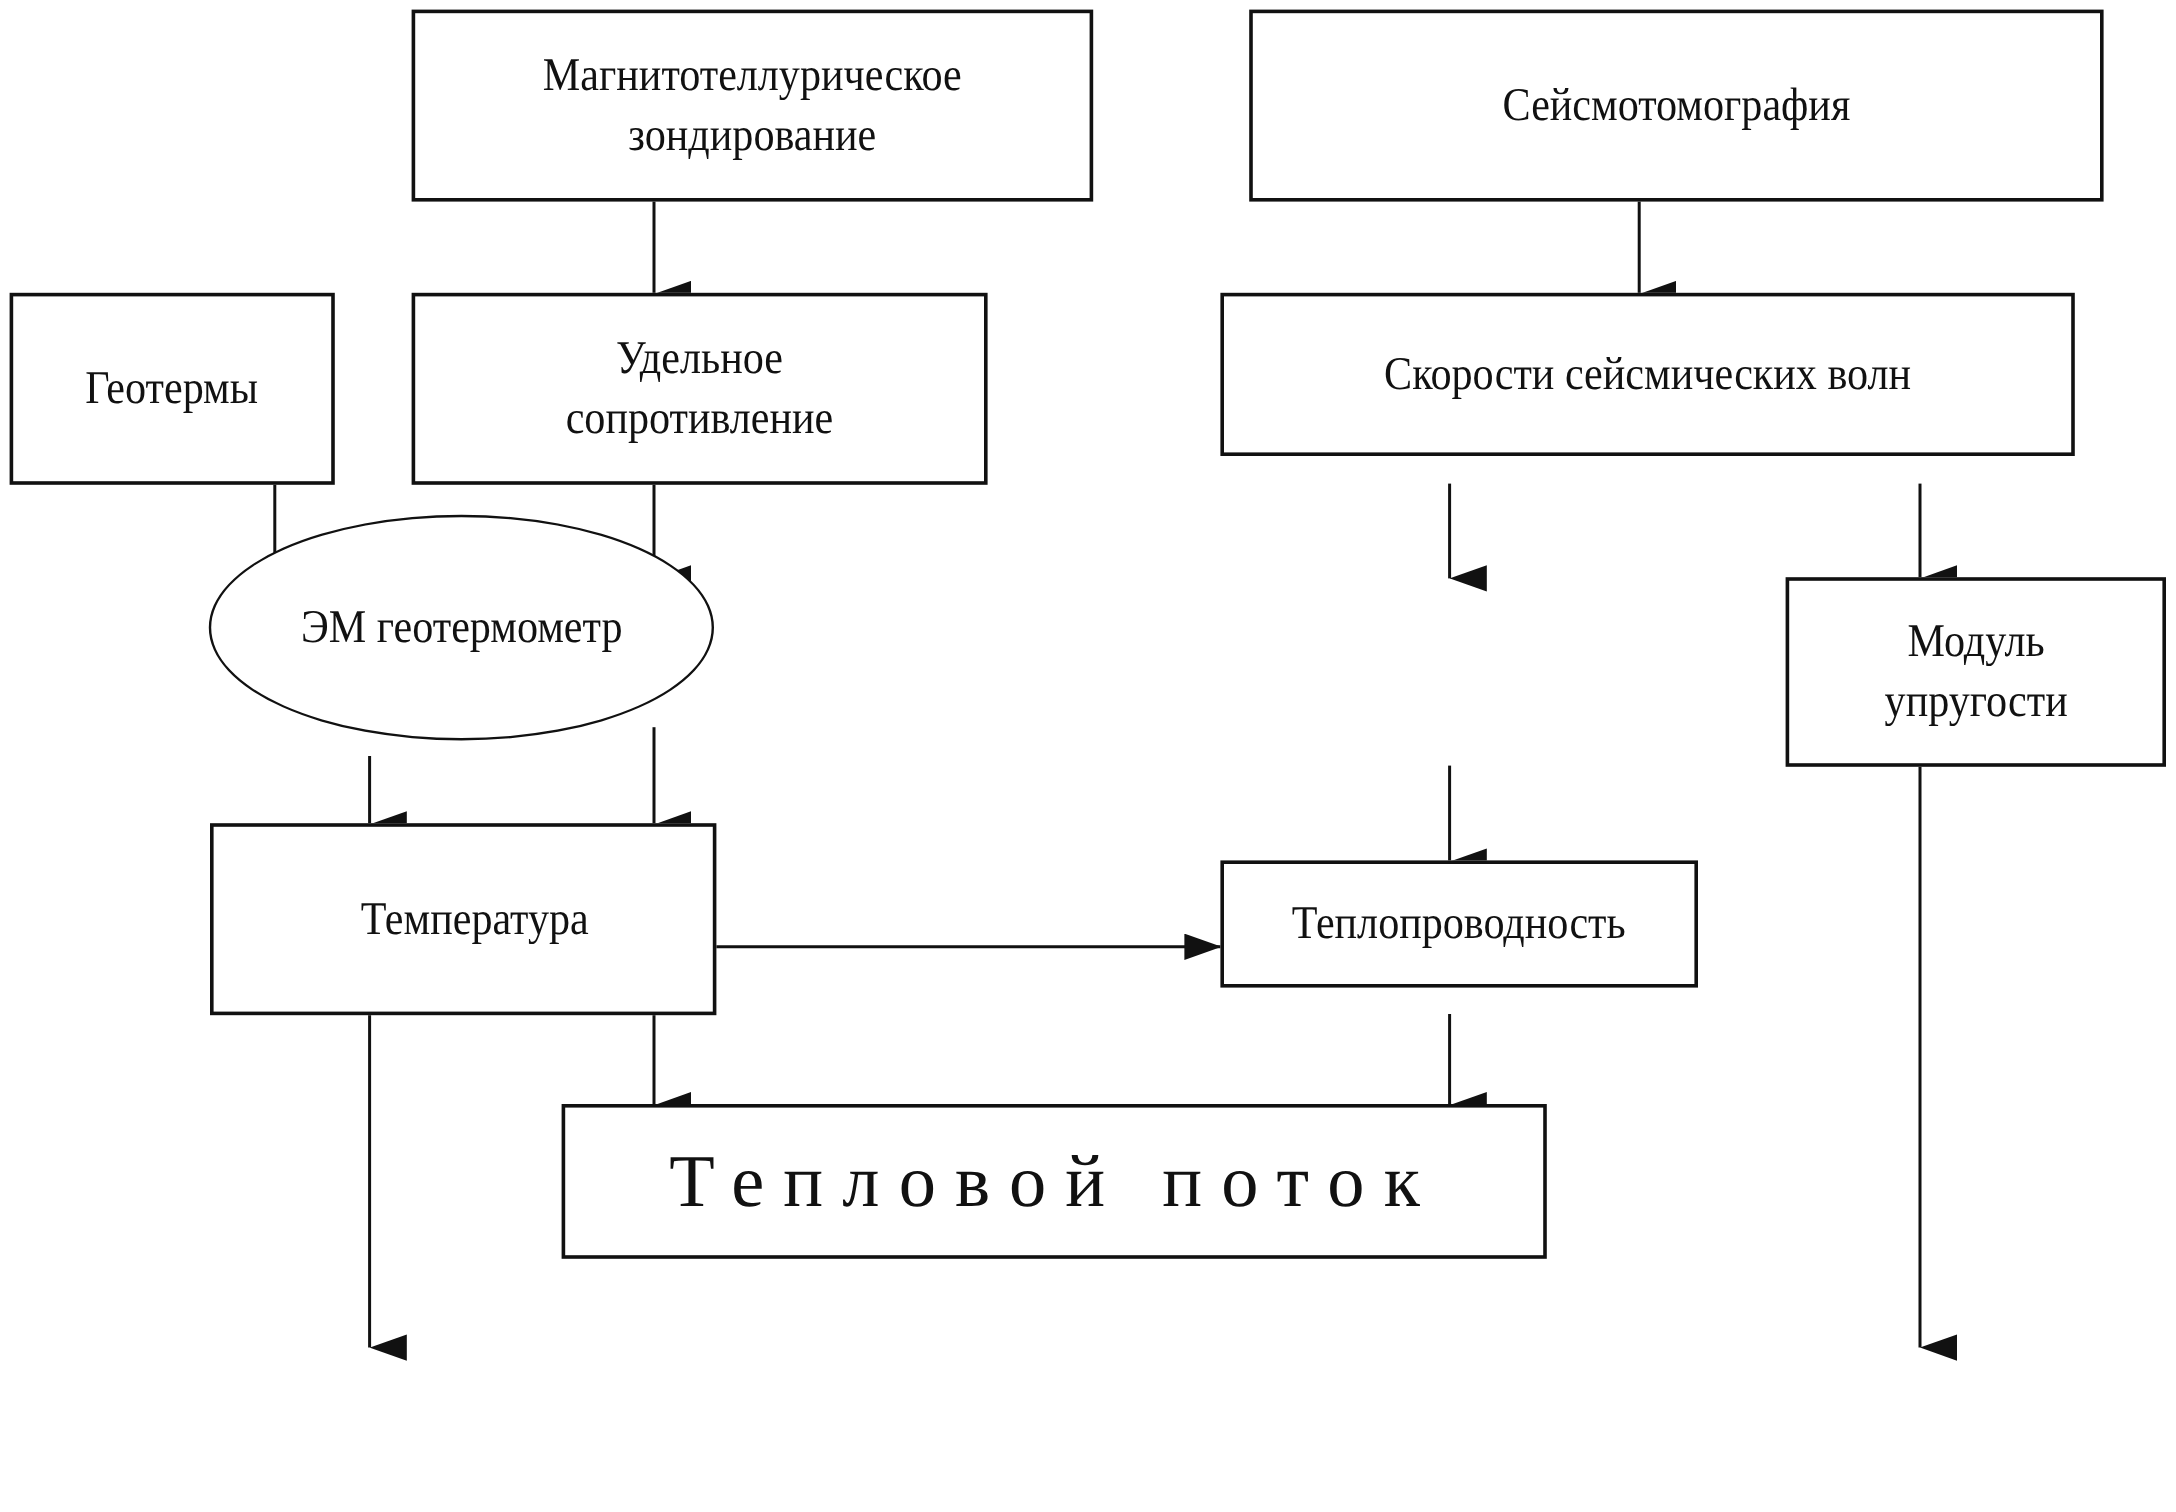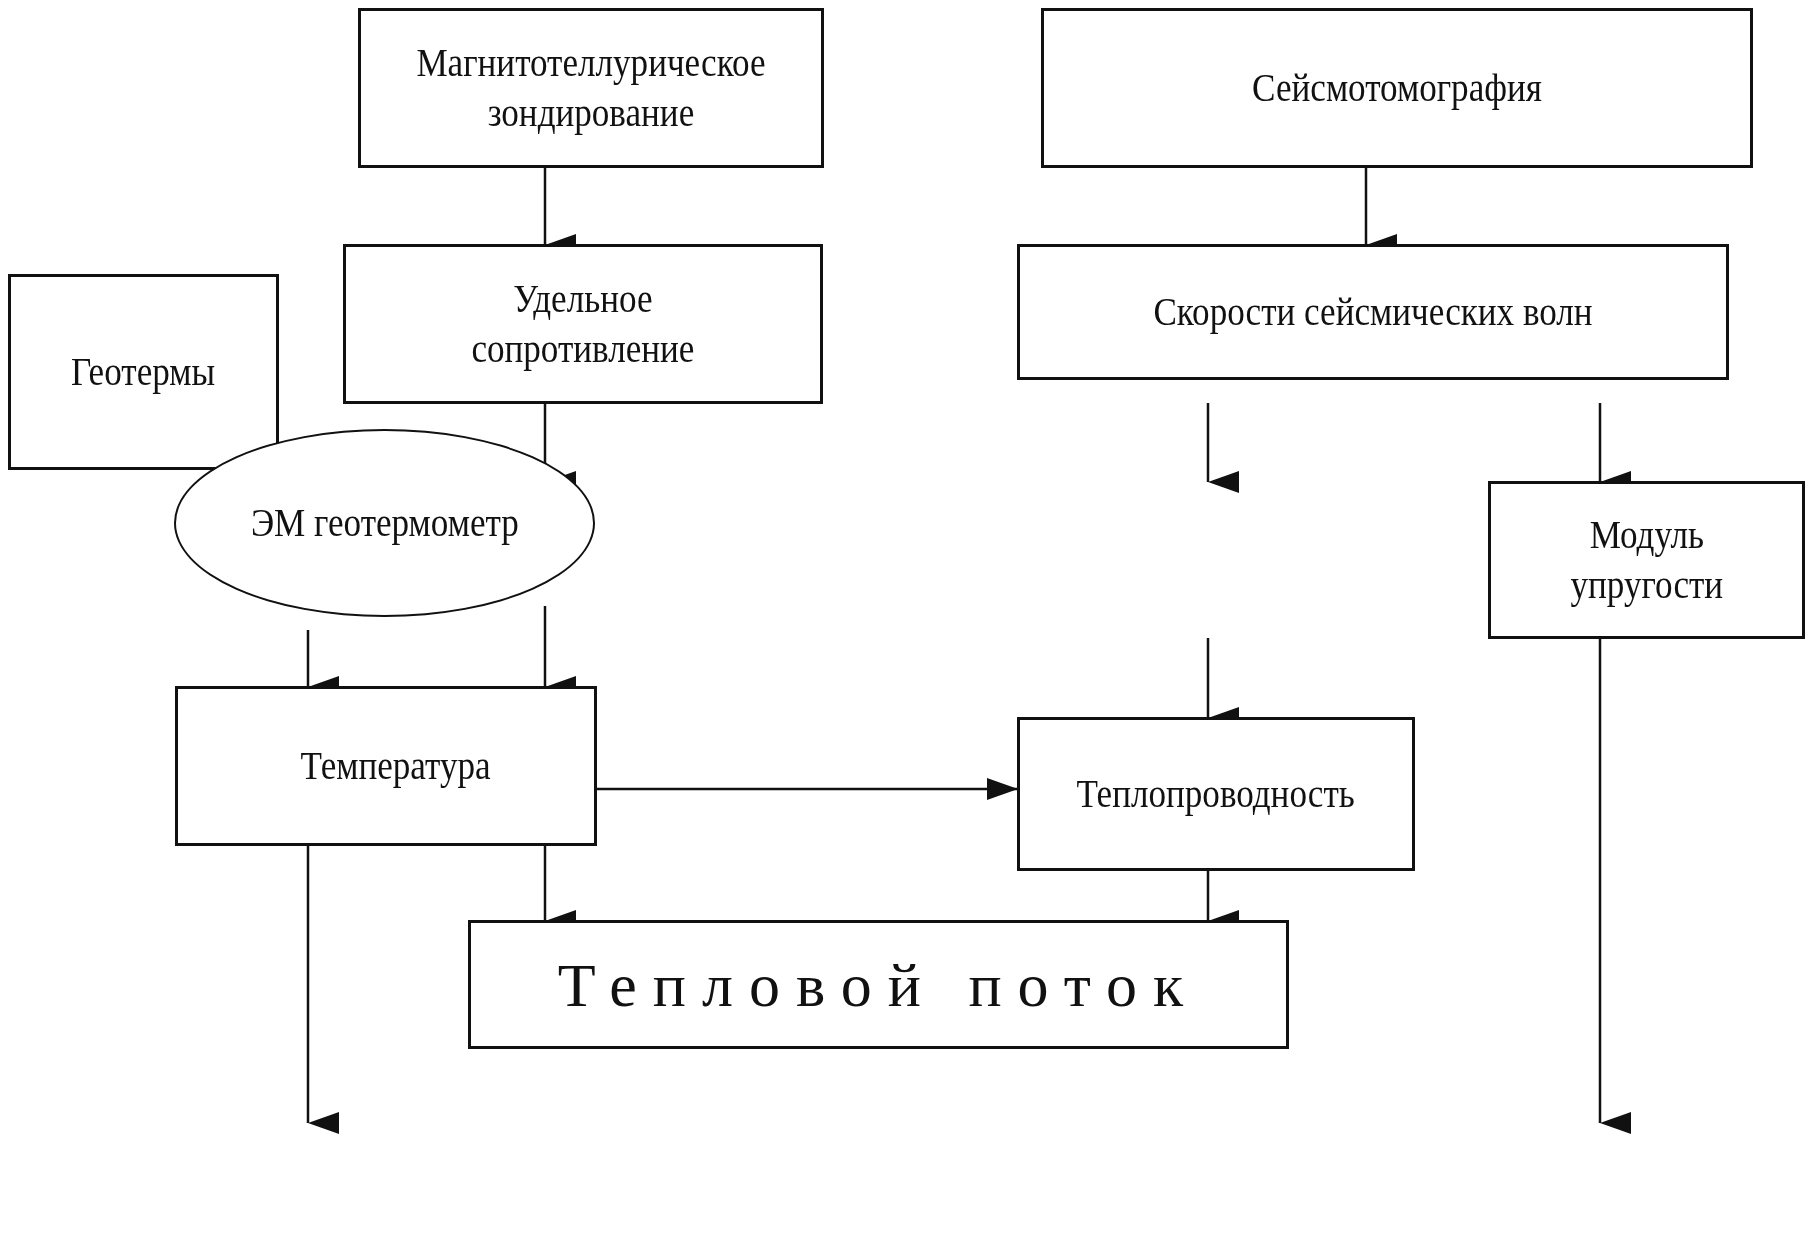--- a/index.html
+++ b/index.html
@@ -67,7 +67,7 @@
     <line x1="1600" y1="638" x2="1600" y2="1123" stroke="#111" stroke-width="2.5" marker-end="url(#arrowhead)"></line>
   </svg>
 
-  <div class="node" style="left:358px; top:8px; width:466px; height:160px;">
+  <div class="node" style="left:343px; top:8px; width:568px; height:160px;">
     <span class="label">Магнитотеллурическое
 зондирование</span>
   </div>

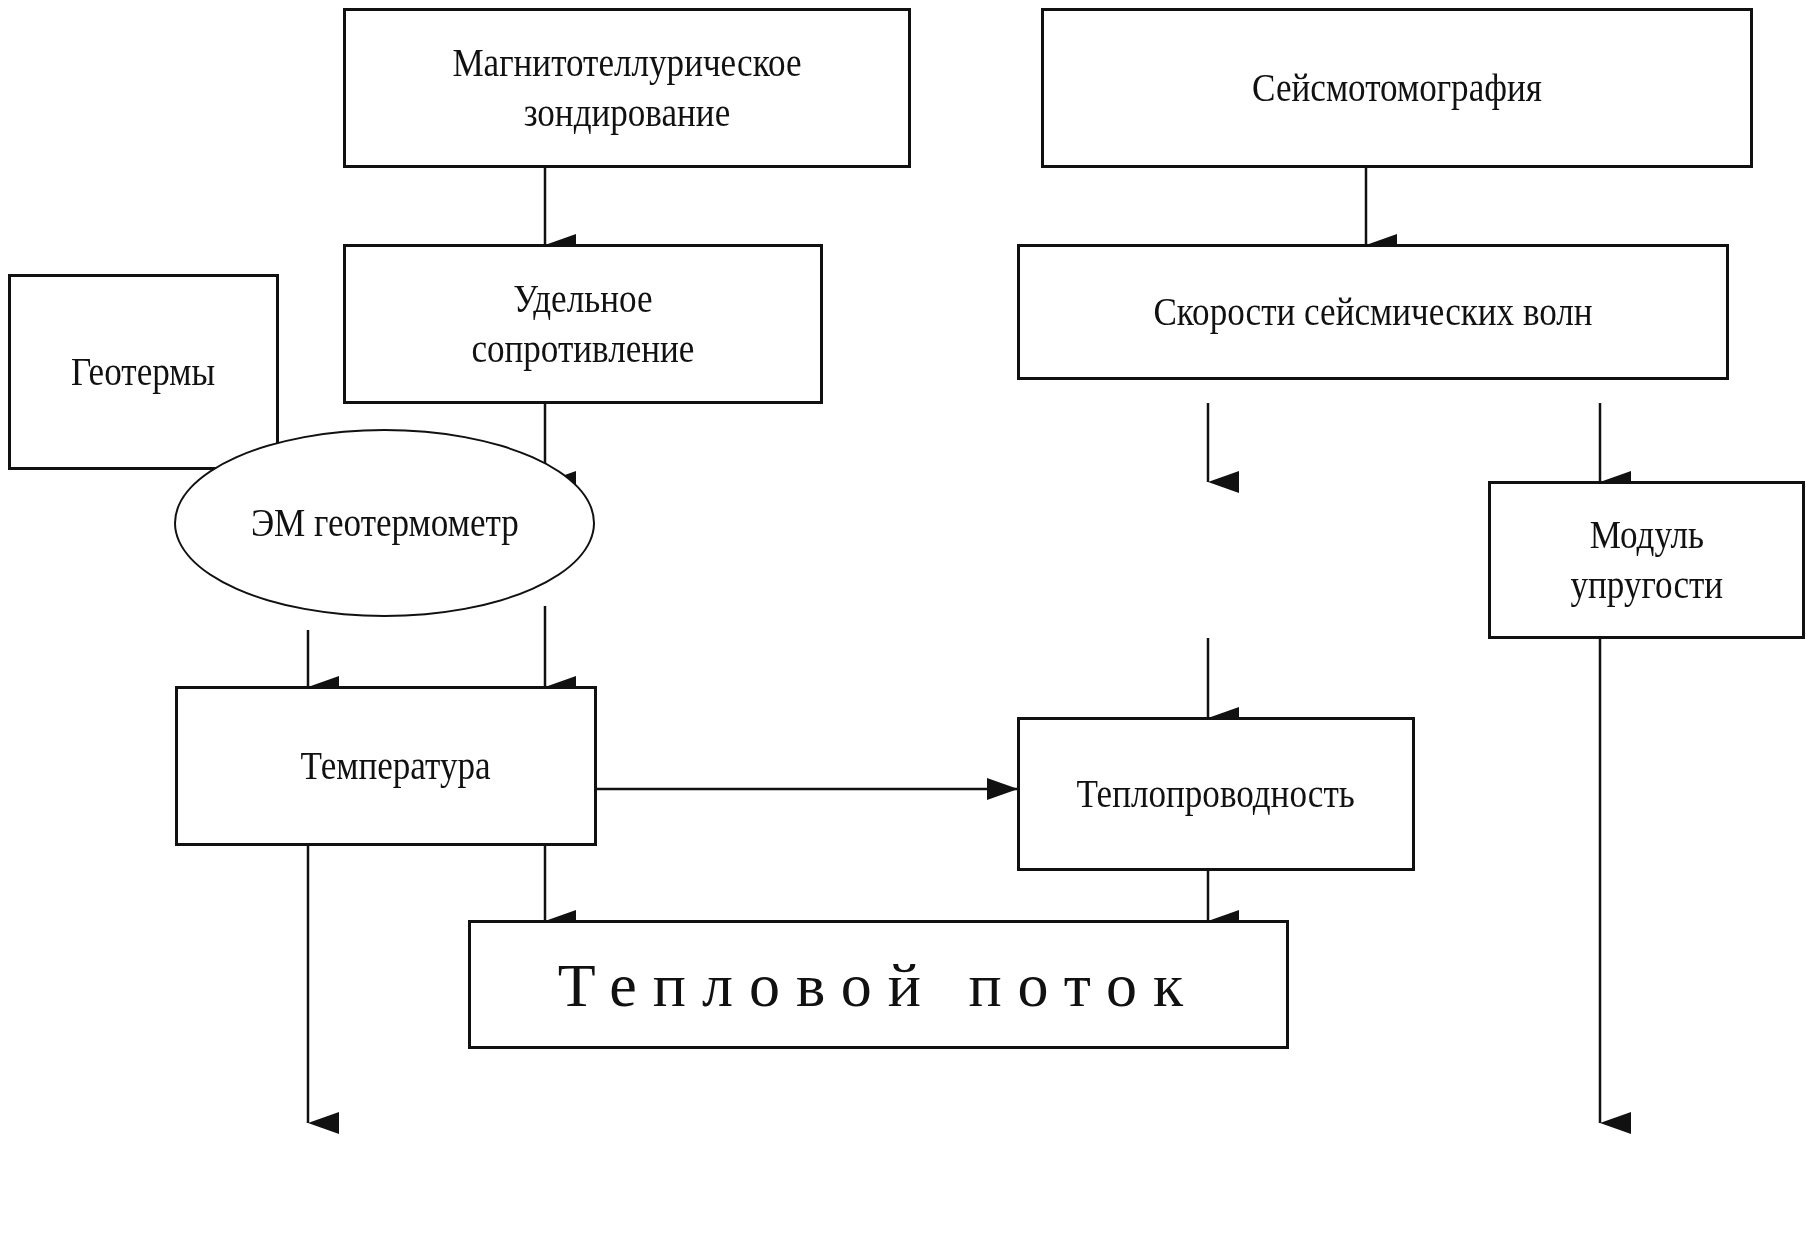--- a/index.html
+++ b/index.html
@@ -76,7 +76,7 @@
     <span class="label">Сейсмотомография</span>
   </div>
 
-  <div class="node" style="left:8px; top:244px; width:271px; height:196px;margin-top:30px;">
+  <div class="node" style="left:8px; top:244px; width:271px; height:160px;">
     <span class="label">Геотермы</span>
   </div>
 

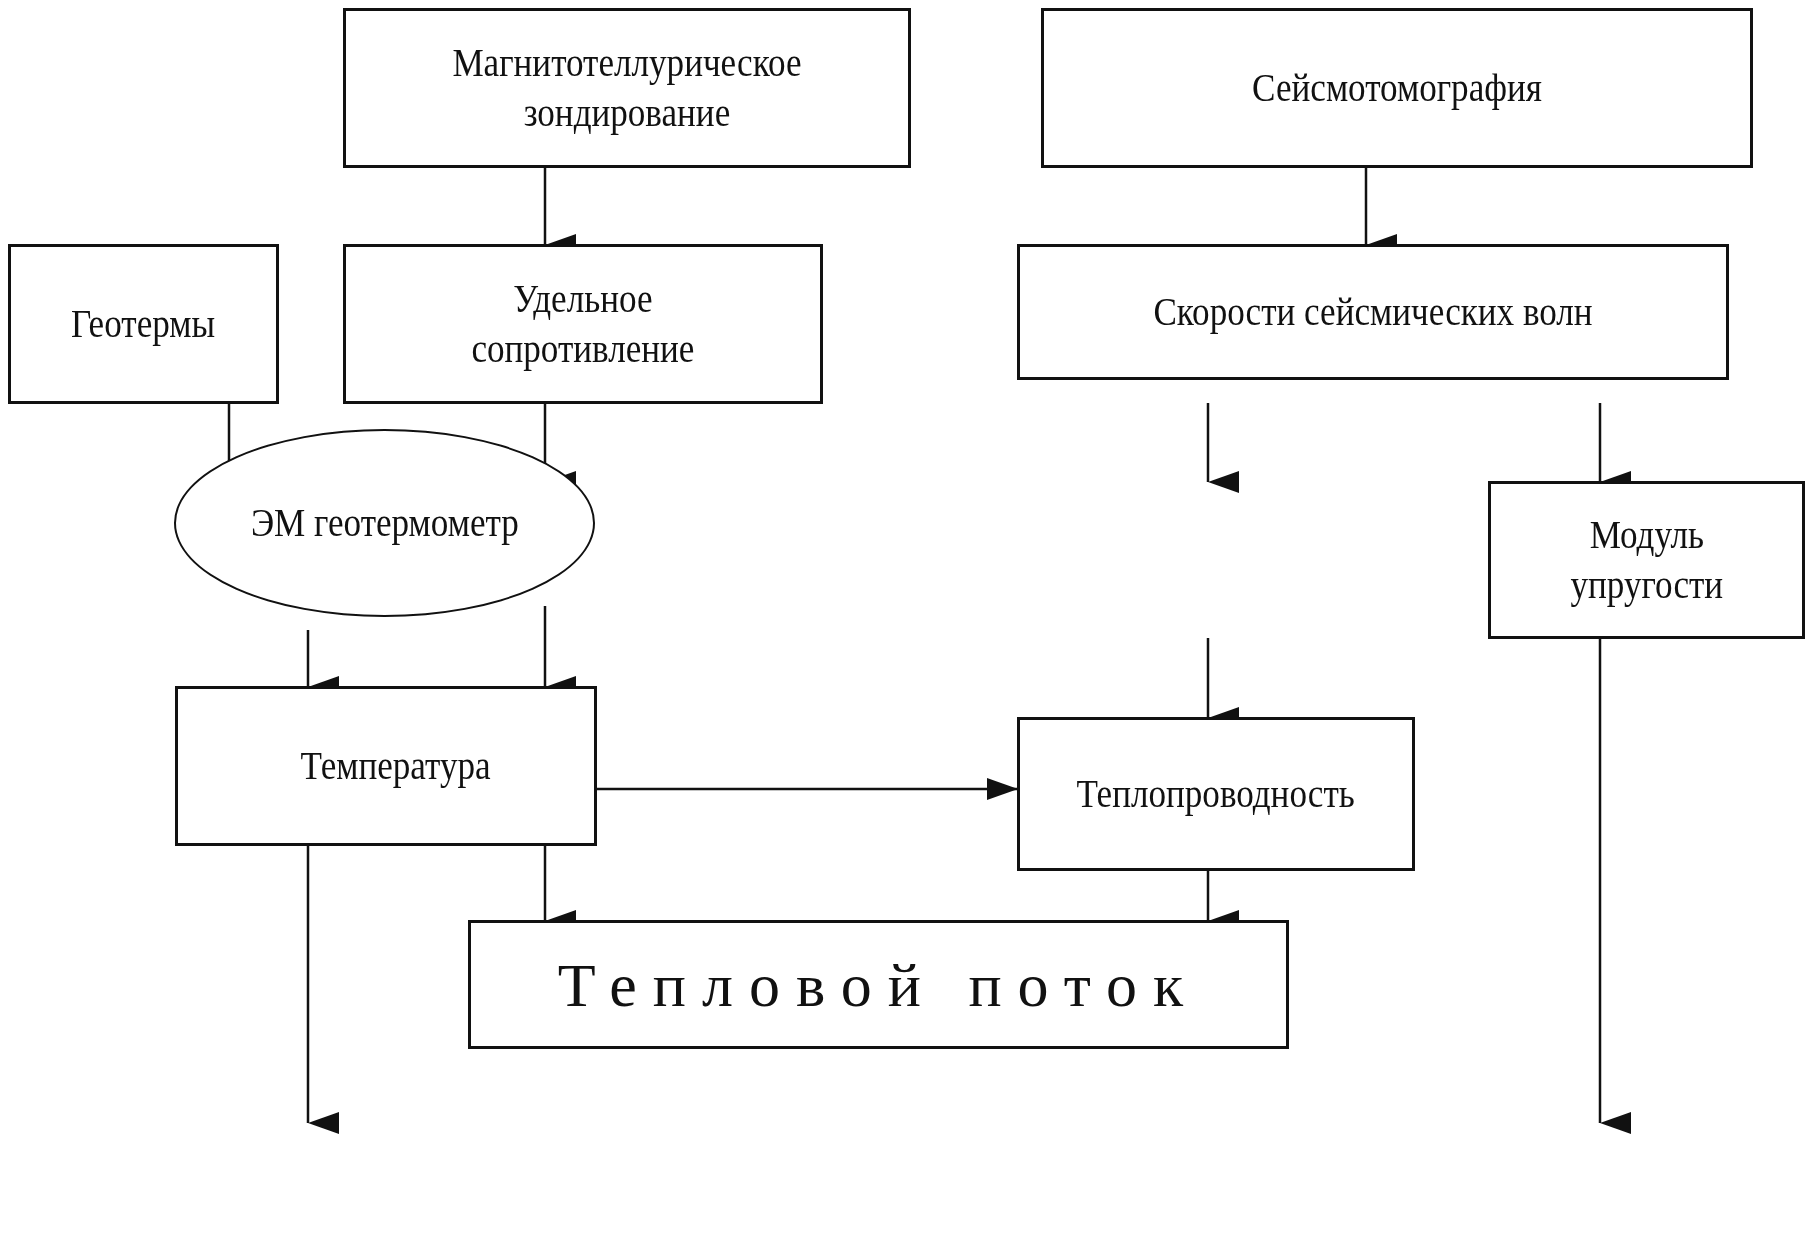--- a/index.html
+++ b/index.html
@@ -103,7 +103,7 @@
     <span class="label">Температура</span>
   </div>
 
-  <div class="node" style="left:1017px; top:717px; width:398px; height:154px;">
+  <div class="node" style="left:1017px; top:717px; width:398px; height:106px;">
     <span class="label">Теплопроводность</span>
   </div>
 

